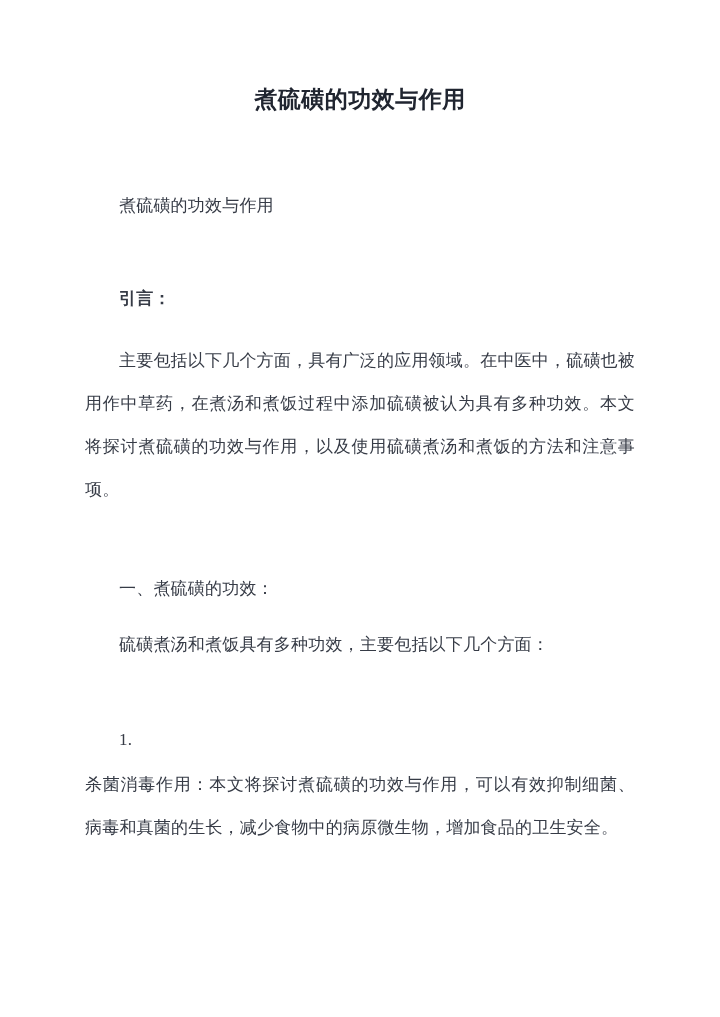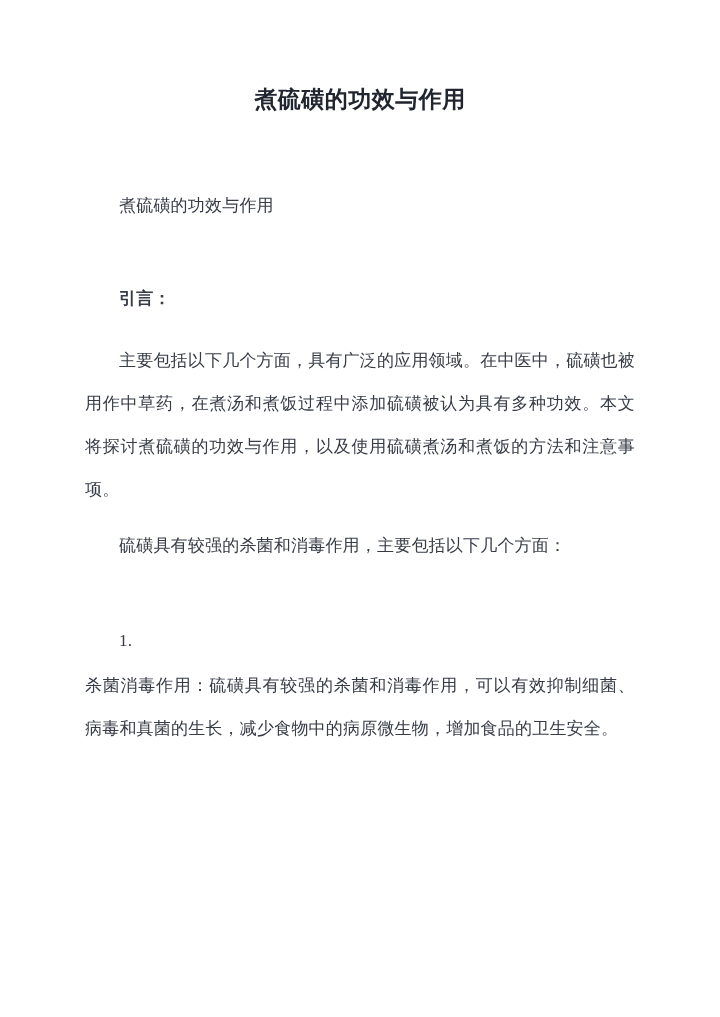--- a/index.html
+++ b/index.html
@@ -58,6 +58,7 @@
 
   <p class="para indent m-intro">主要包括以下几个方面，具有广泛的应用领域。在中医中，硫磺也被用作中草药，在煮汤和煮饭过程中添加硫磺被认为具有多种功效。本文将探讨煮硫磺的功效与作用，以及使用硫磺煮汤和煮饭的方法和注意事项。</p>
 
+  <p class="para indent m-sec">一、煮硫磺的功效：</p>
 
   <p class="para indent m-lead">硫磺具有较强的杀菌和消毒作用，主要包括以下几个方面：</p>
 

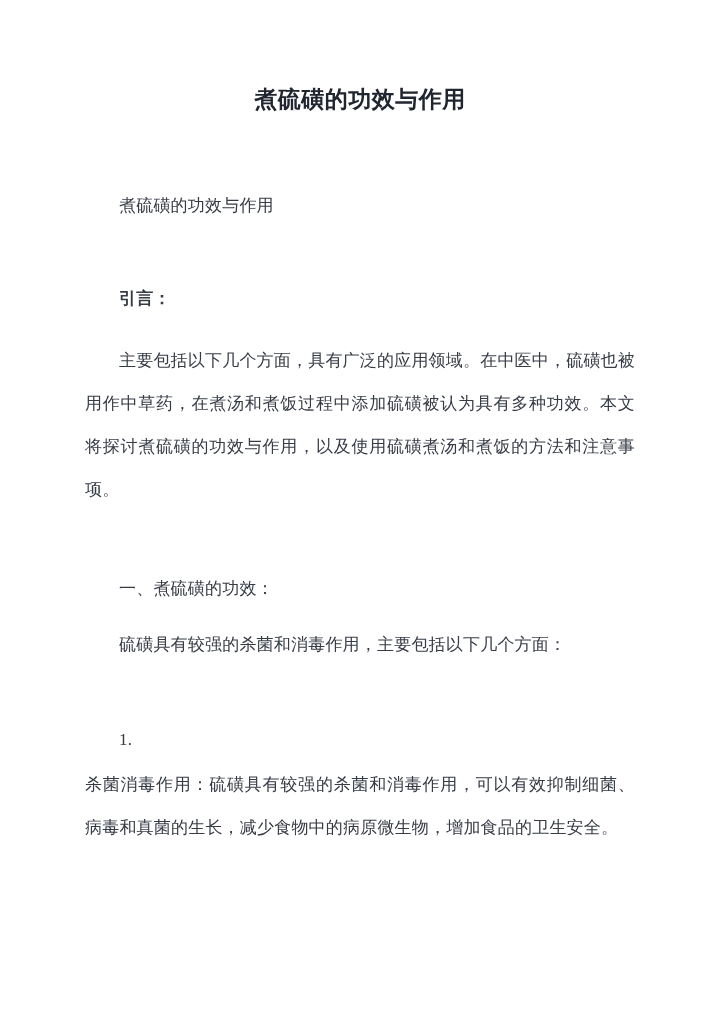--- a/index.html
+++ b/index.html
@@ -60,7 +60,7 @@
 
   <p class="para indent m-sec">一、煮硫磺的功效：</p>
 
-  <p class="para indent m-lead">硫磺具有较强的杀菌和消毒作用，主要包括以下几个方面：</p>
+  <p class="para indent m-lead">硫磺煮汤和煮饭具有多种功效，主要包括以下几个方面：</p>
 
   <p class="para indent m-num">1.</p>
 

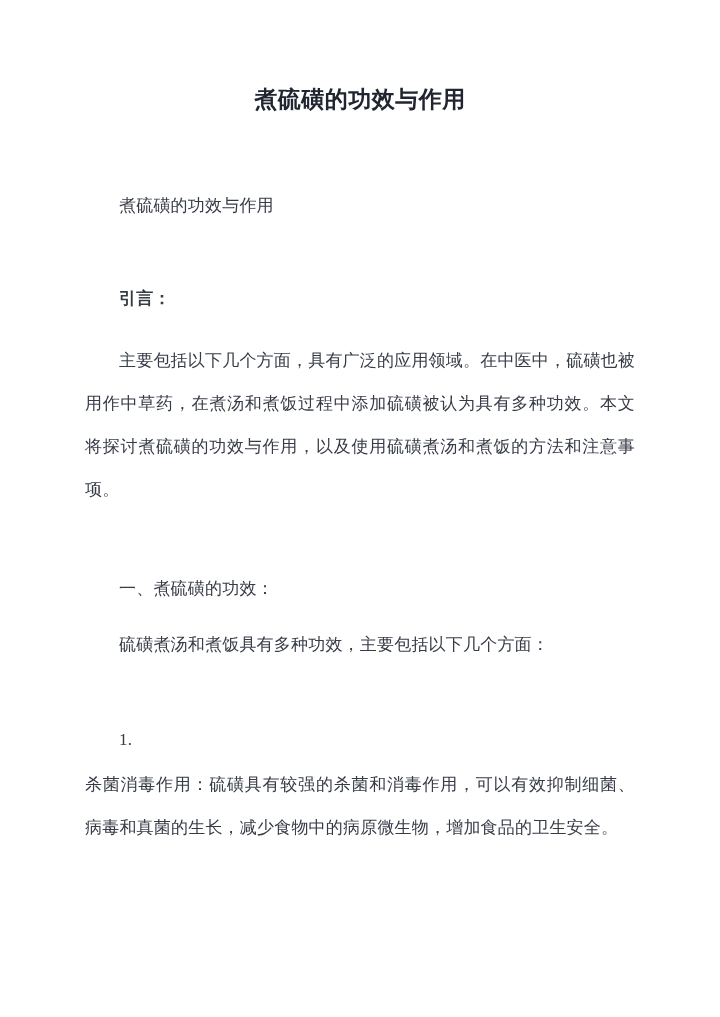--- a/index.html
+++ b/index.html
@@ -64,7 +64,7 @@
 
   <p class="para indent m-num">1.</p>
 
-  <p class="para m-item">杀菌消毒作用：硫磺具有较强的杀菌和消毒作用，可以有效抑制细菌、病毒和真菌的生长，减少食物中的病原微生物，增加食品的卫生安全。</p>
+  <p class="para m-item">杀菌消毒作用：本文将探讨煮硫磺的功效与作用，可以有效抑制细菌、病毒和真菌的生长，减少食物中的病原微生物，增加食品的卫生安全。</p>
 
 </div>
 

